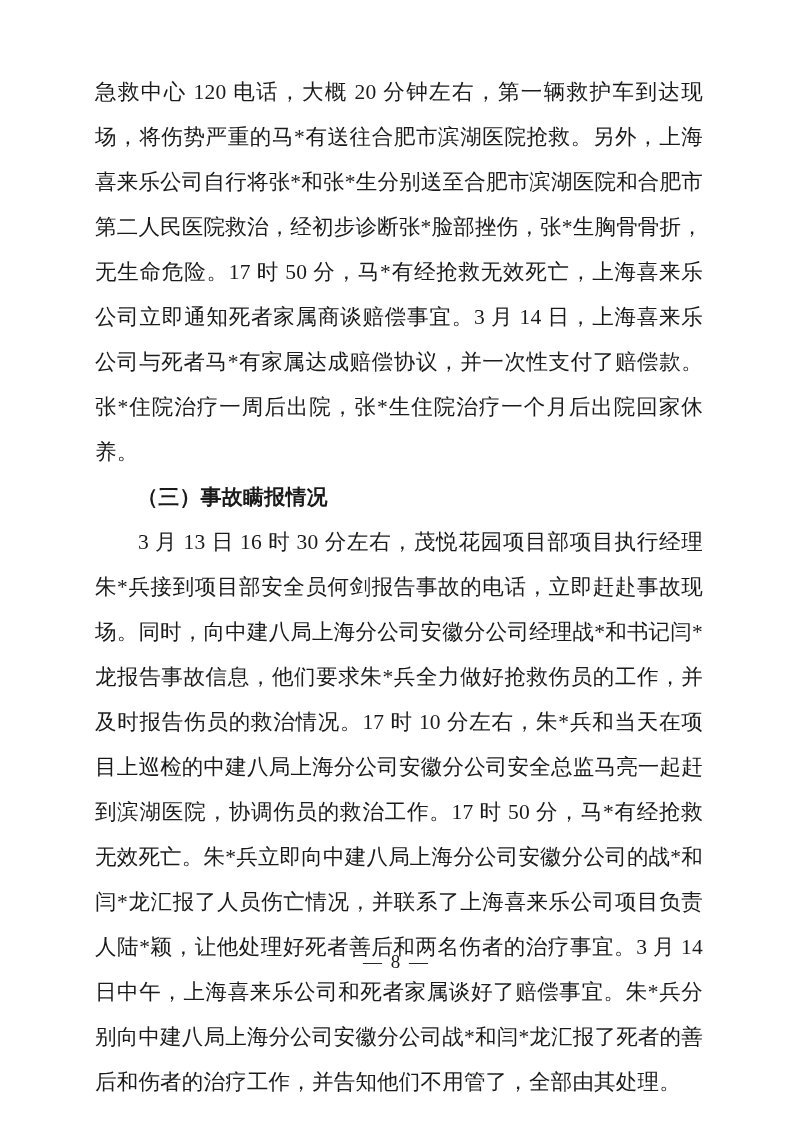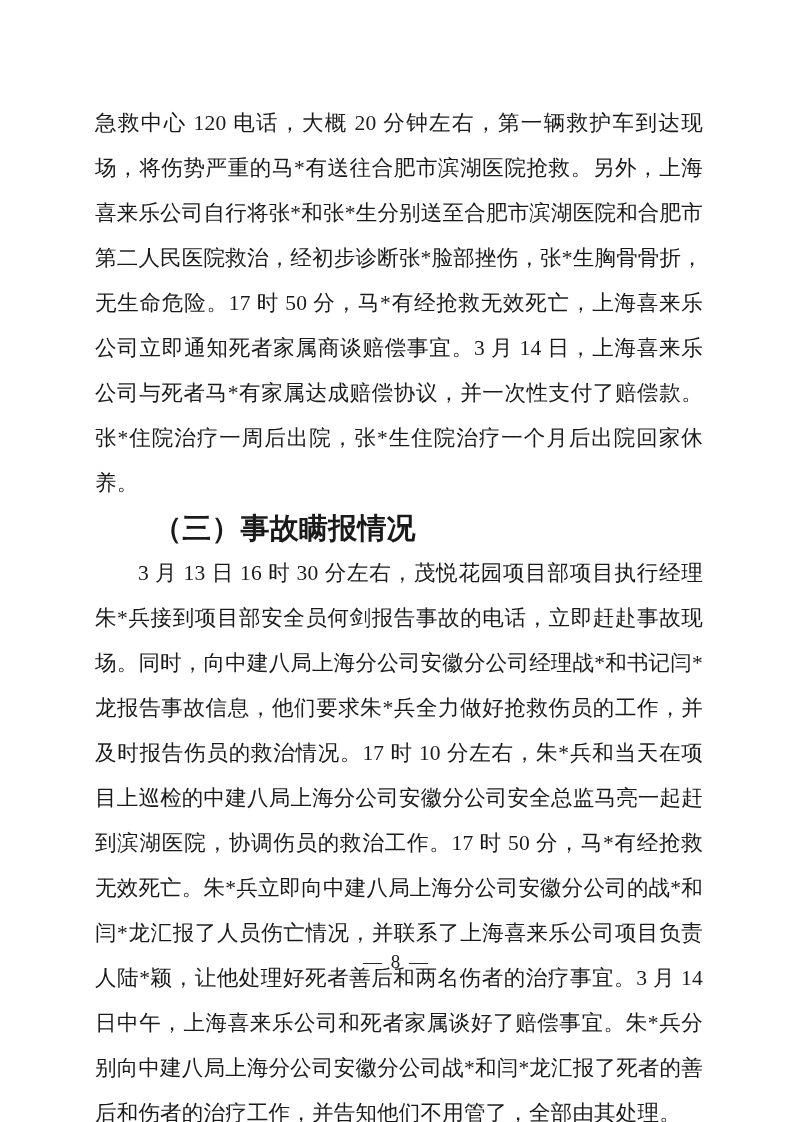--- a/index.html
+++ b/index.html
@@ -19,7 +19,7 @@
     width: 793px;
     height: 1031px;
     box-sizing: border-box;
-    padding: 101px 90px 40px 95px;
+    padding: 70px 90px 40px 95px;
   }
   .doc-body {
     font-size: 21.5px;

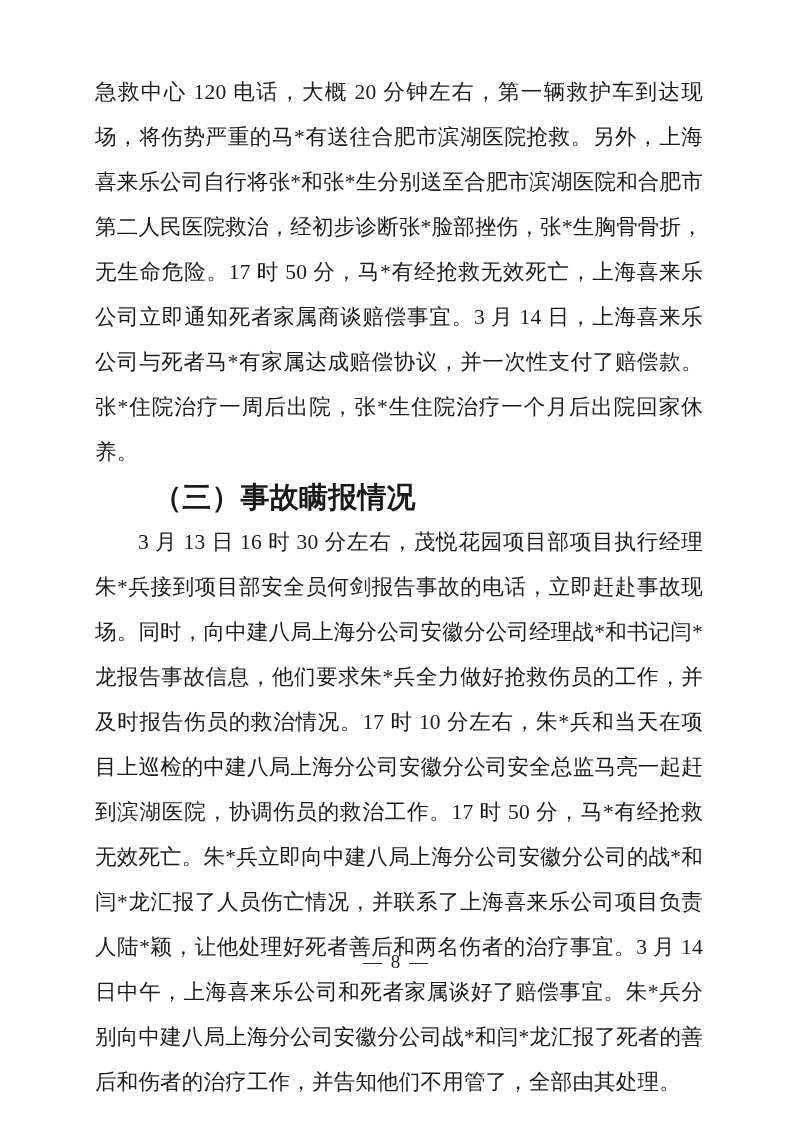--- a/index.html
+++ b/index.html
@@ -39,7 +39,7 @@
     margin: 0;
     text-indent: 2em;
     font-weight: 700;
-    font-size: 29px;
+    font-size: 21px;
     line-height: 45px;
   }
   .page-number {

